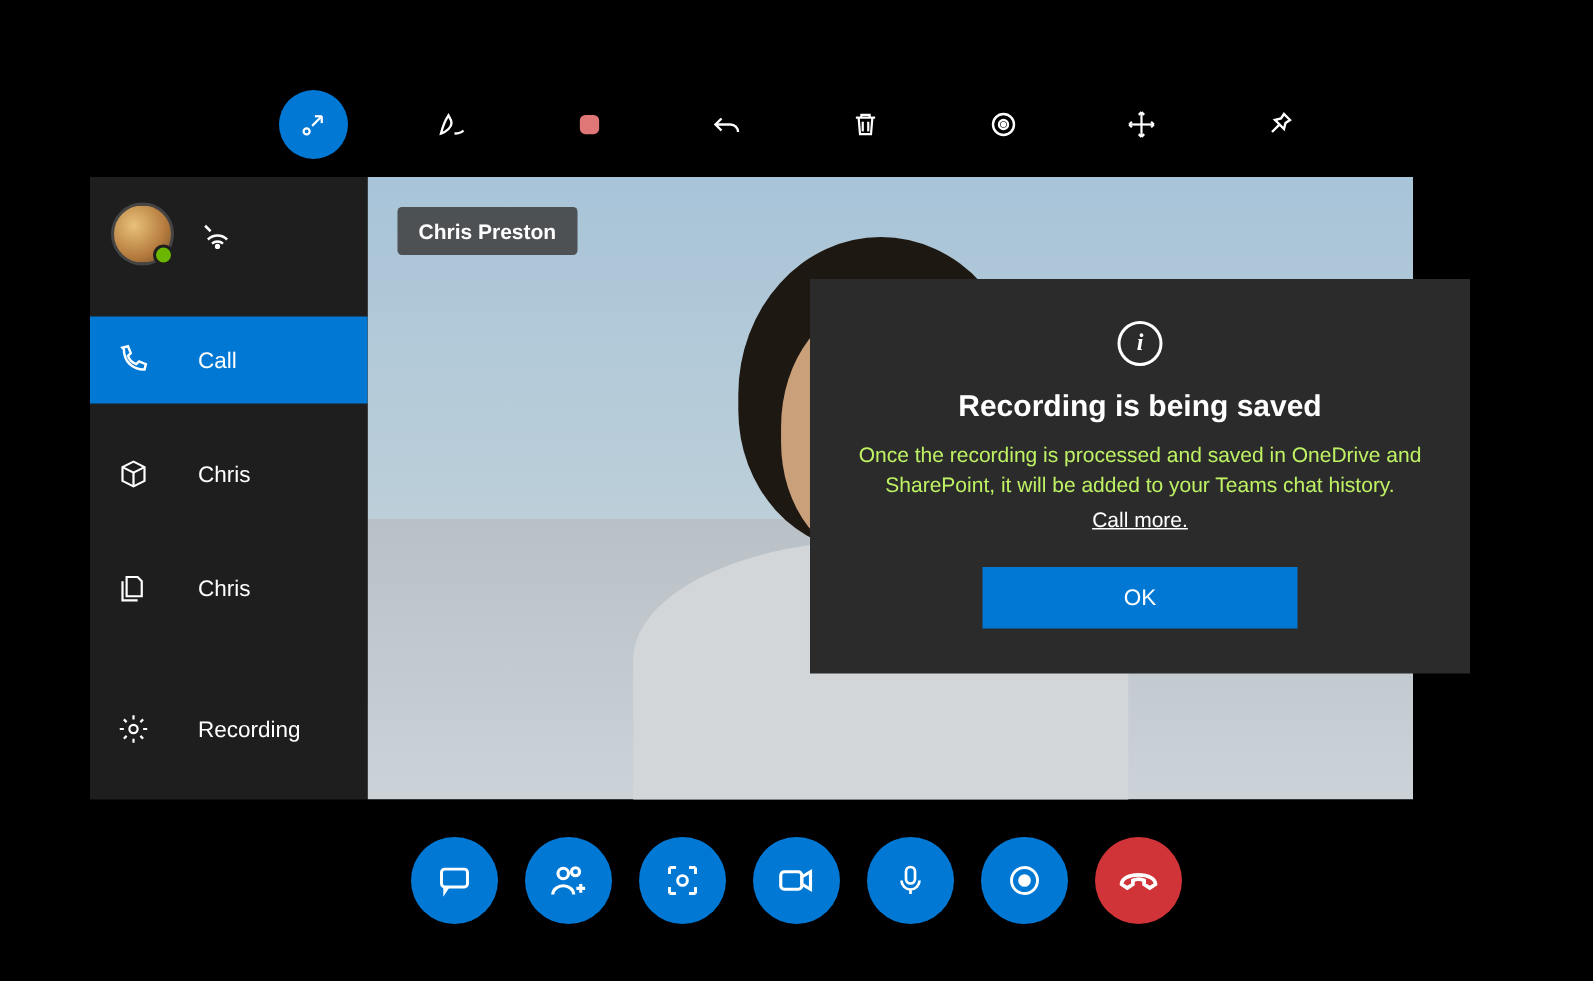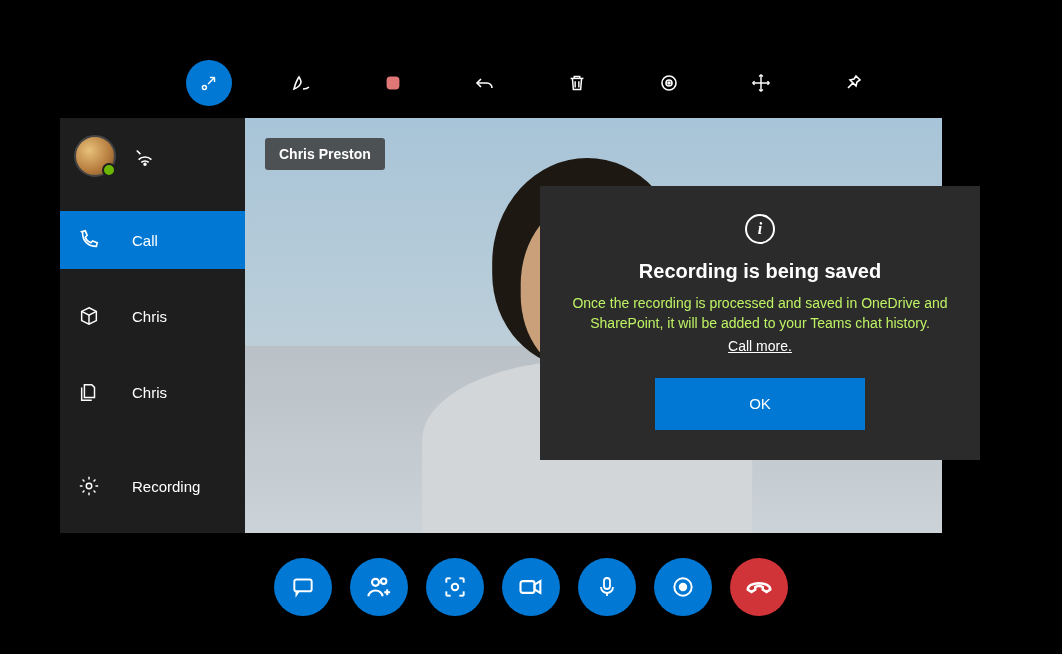--- a/index.html
+++ b/index.html
@@ -39,7 +39,7 @@
   .modal-title { font-size: 20px; font-weight: 600; margin-bottom: 10px; }
   .modal-body { font-size: 14px; line-height: 1.45; color: #bef264; margin-bottom: 4px; }
   .modal-link { font-size: 14px; color: #fff; text-decoration: underline; cursor: pointer; margin-bottom: 24px; }
-  .modal-ok { width: 210px; height: 52px; background: #0078d4; display: flex; align-items: center; justify-content: center; font-size: 15px; cursor: pointer; }
+  .modal-ok { width: 210px; height: 41px; background: #0078d4; display: flex; align-items: center; justify-content: center; font-size: 15px; cursor: pointer; }
 
   
   .bottom-bar { position: absolute; bottom: 38px; left: 0; right: 0; display: flex; justify-content: center; gap: 18px; }

